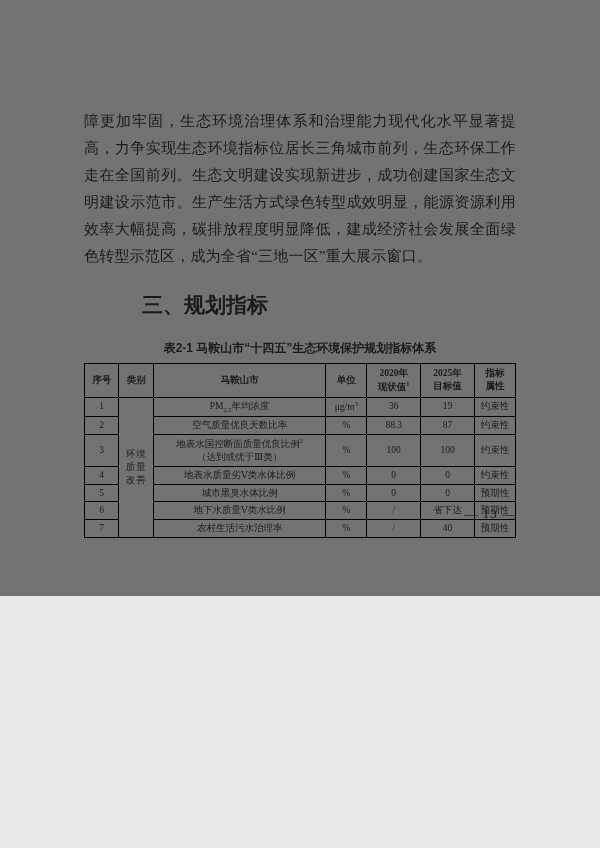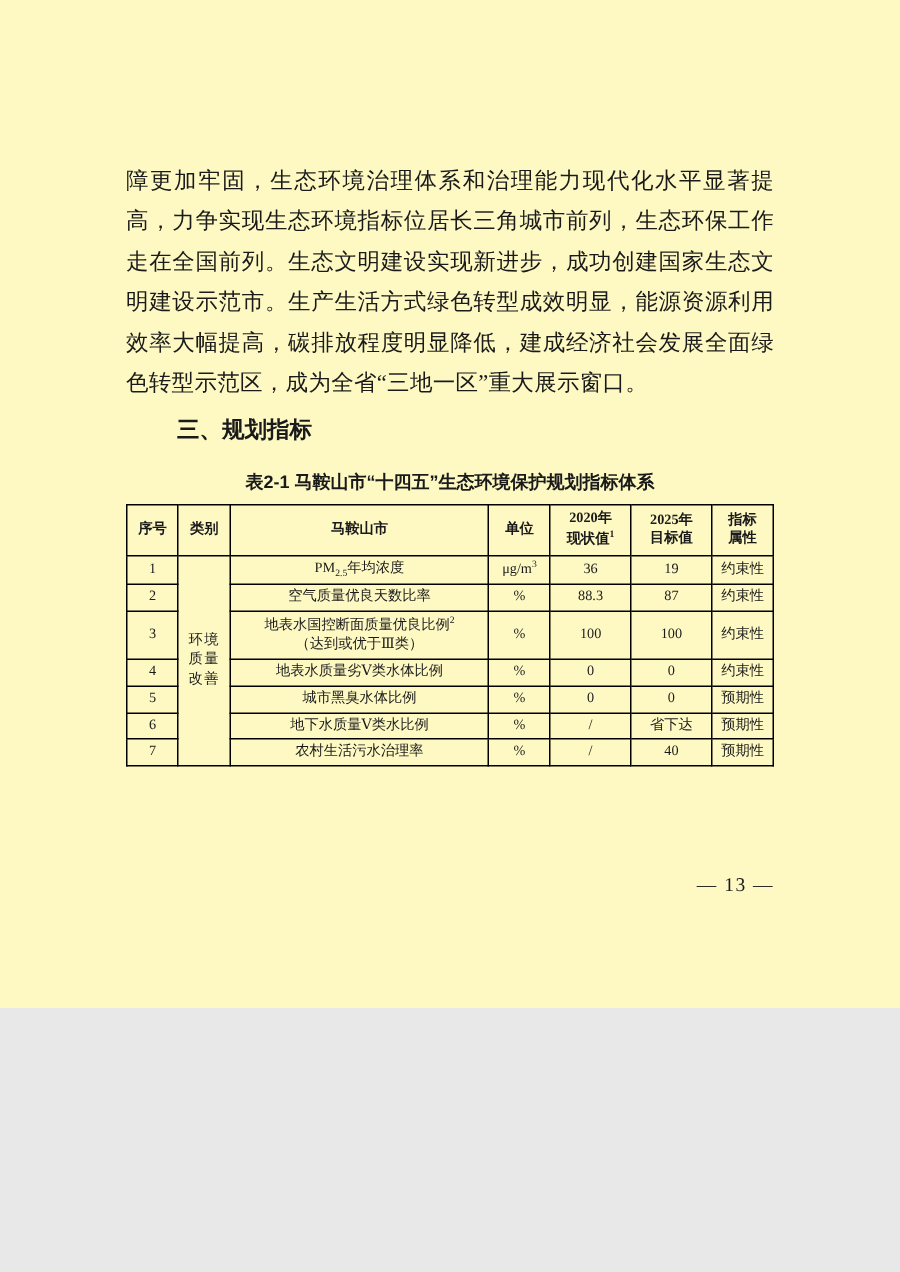--- a/index.html
+++ b/index.html
@@ -4,7 +4,7 @@
 <style>
   html,body{margin:0;padding:0;background:#e8e8e8;}
   .page{
-    width:600px;height:672px;background:#fef9c3;position:relative;
+    width:600px;height:596px;background:#737373;position:relative;
     margin:0 auto;box-sizing:border-box;
     padding:108px 84px 0 84px;
     font-family:"Liberation Serif","DejaVu Serif",serif;

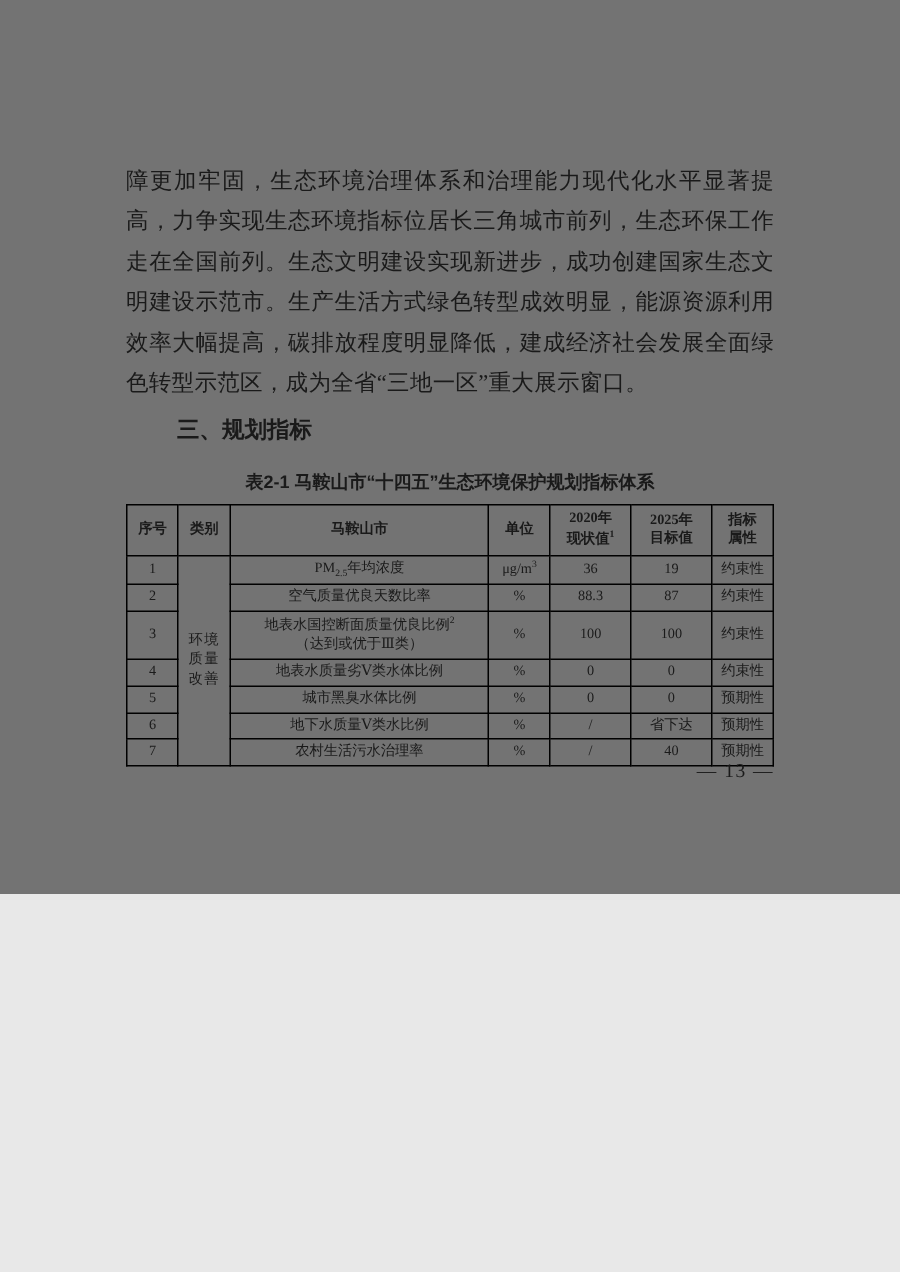--- a/index.html
+++ b/index.html
@@ -15,8 +15,8 @@
   .para{font-size:15px;line-height:1.8;text-align:justify;margin:0;
         letter-spacing:0.2px;}
   .indent{text-indent:2em;}
-  .heading{font-size:15px;line-height:1.8;font-weight:bold;margin:4px;
-           text-indent:2em;font-family:Liberation Mono, monospace;}
+  .heading{font-size:21px;line-height:1.8;font-weight:bold;margin:16px;
+           text-indent:2em;font-family:Liberation Sans, sans-serif;}
   .table-title{font-size:12px;font-weight:bold;text-align:center;
                margin:12px 0 6px 0;
                font-family:"Liberation Sans","DejaVu Sans",sans-serif;}

